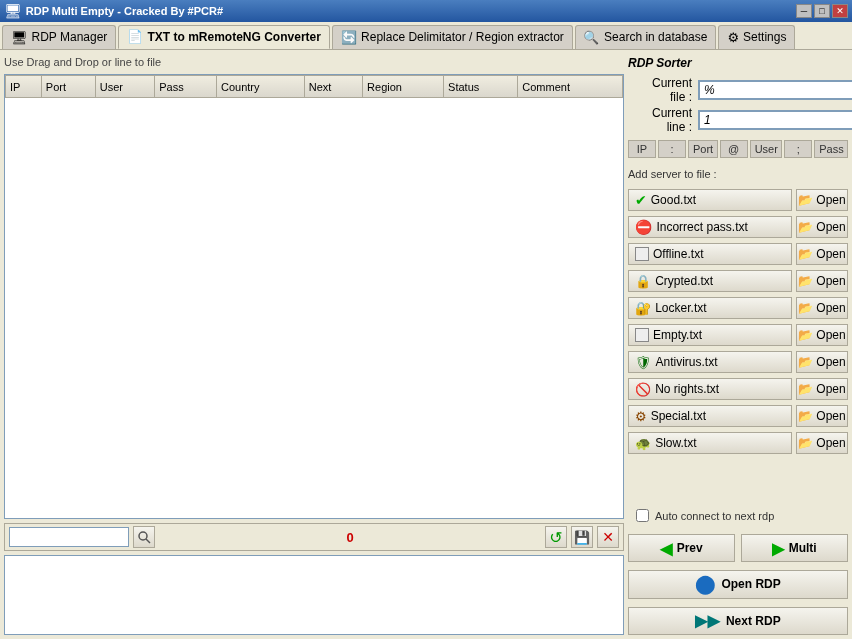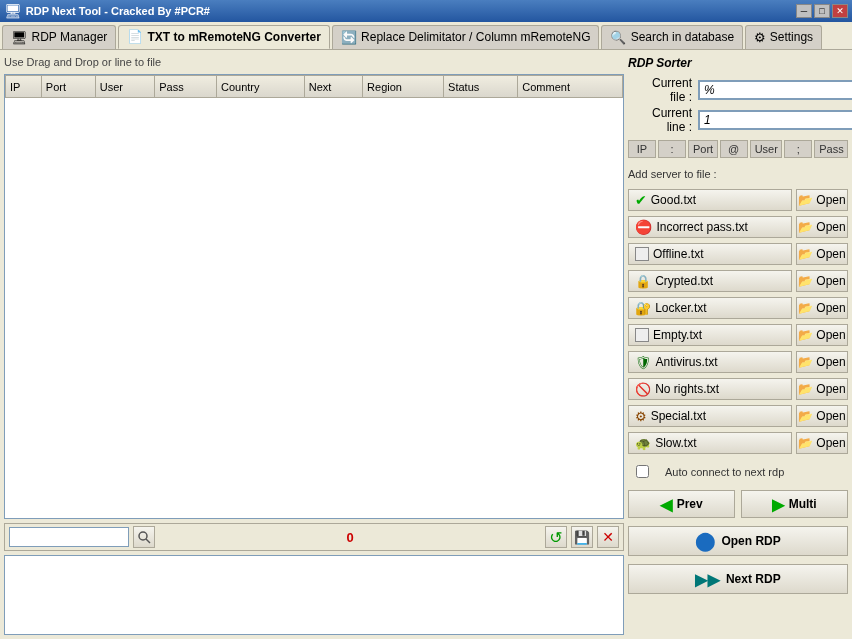--- a/index.html
+++ b/index.html
@@ -292,7 +292,7 @@
 <div class="title-bar">
   <div class="title-bar-left">
     <span class="title-bar-icon">🖥</span>
-    <span class="title-bar-title">RDP Next Tool - Cracked By #PCR#</span>
+    <span class="title-bar-title">RDP Multi Empty - Cracked By #PCR#</span>
   </div>
   <div class="title-bar-controls">
     <div class="title-btn">─</div>

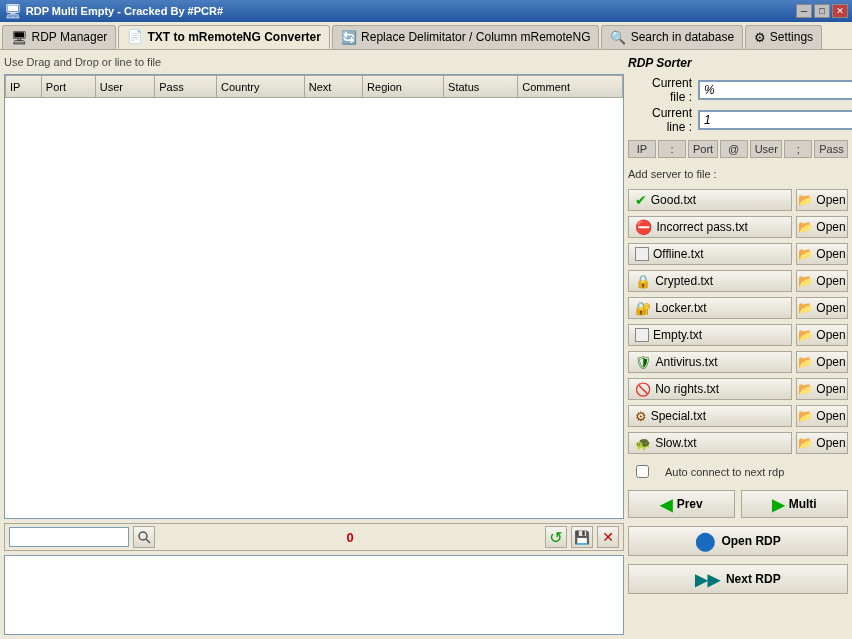--- a/index.html
+++ b/index.html
@@ -312,7 +312,7 @@
   </div>
   <div class="tab">
     <span class="tab-icon">🔄</span>
-    <span>Replace Delimitator / Column mRemoteNG</span>
+    <span>Replace Delimitator / Region extractor</span>
   </div>
   <div class="tab">
     <span class="tab-icon">🔍</span>

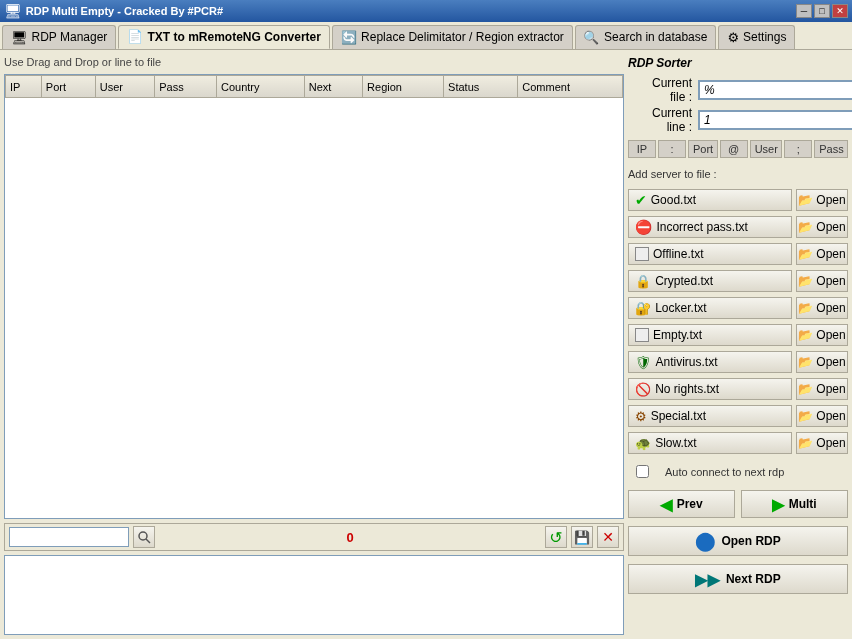--- a/index.html
+++ b/index.html
@@ -247,8 +247,9 @@
     .checkbox-row {
       display: flex;
       align-items: center;
-      gap: 16px;
+      gap: 6px;
       padding: 4px 8px;
+      margin-top: 44px;
     }
     .checkbox-row input[type=checkbox] { }
     .checkbox-label { font-size: 11px; color: #333; }

